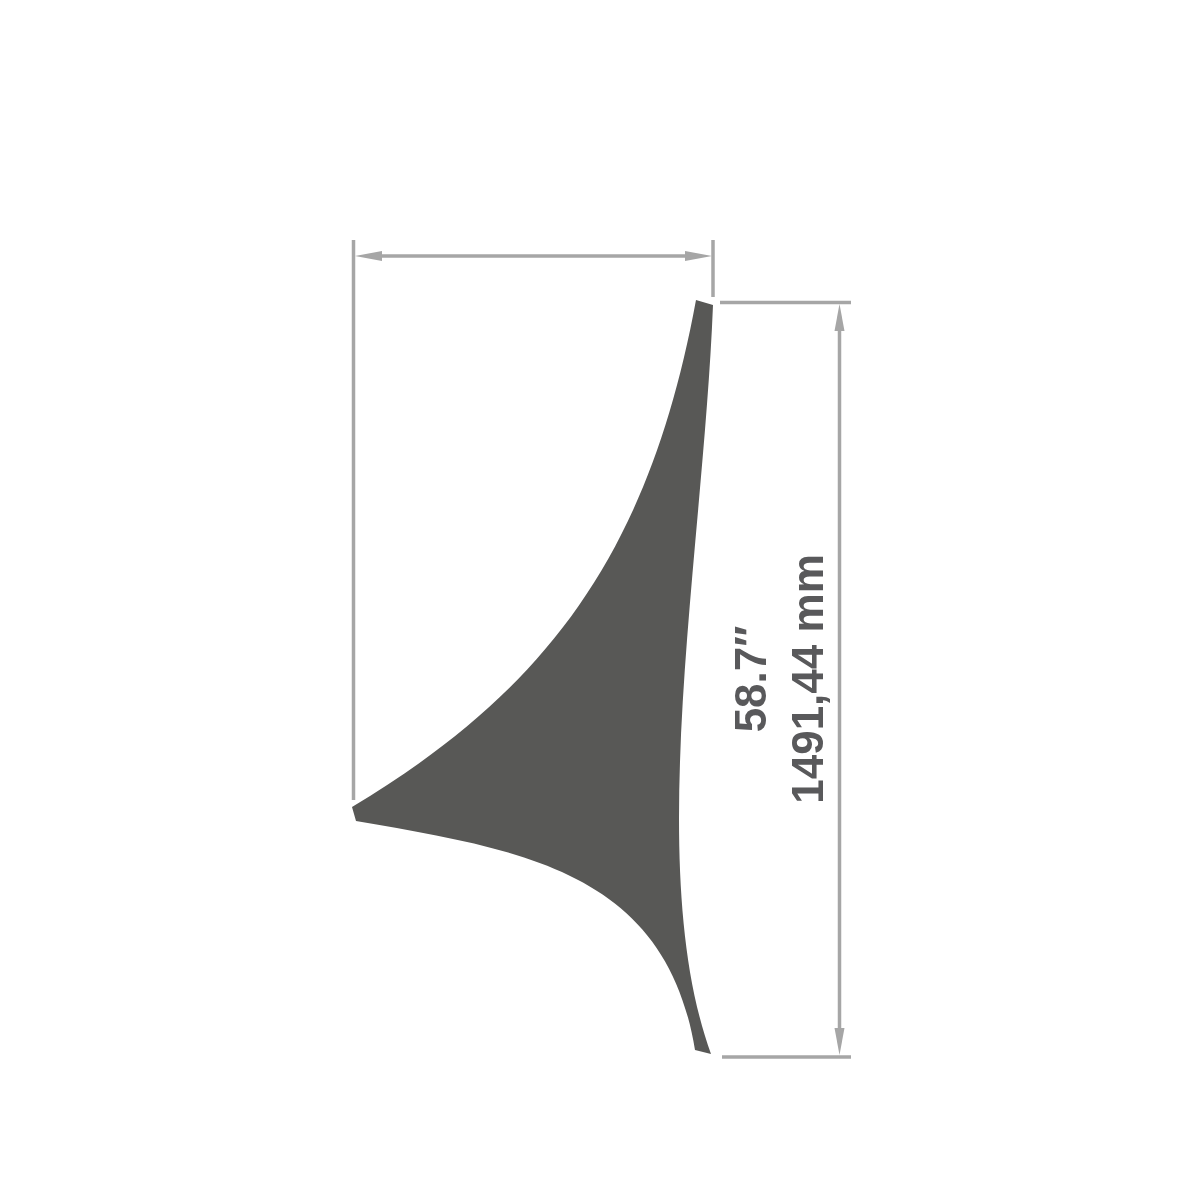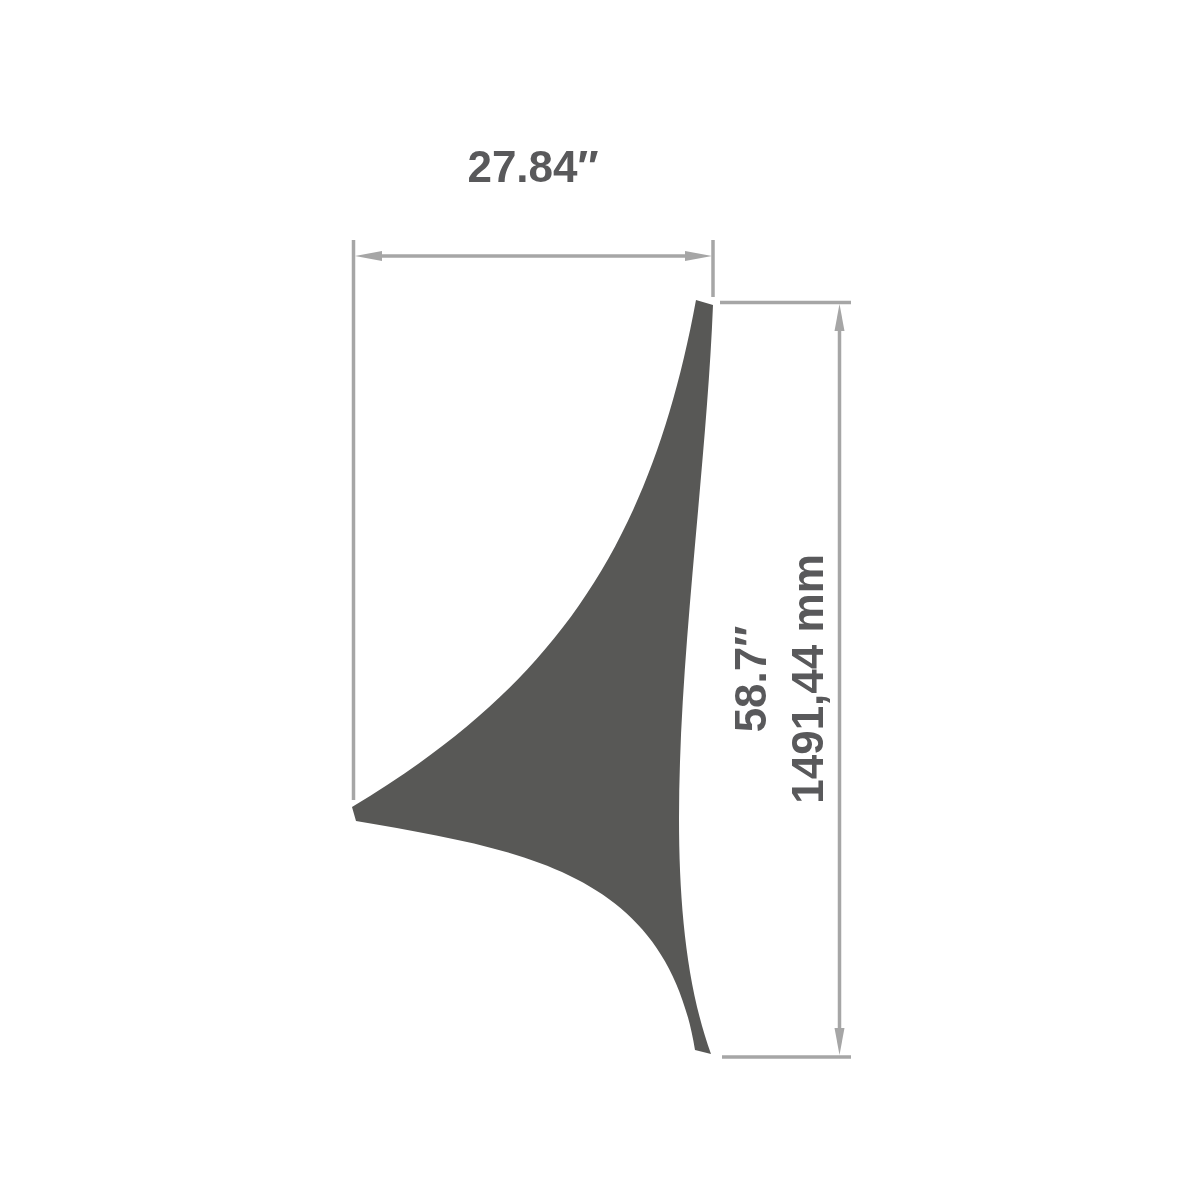--- a/index.html
+++ b/index.html
@@ -70,7 +70,6 @@
   </svg>
 
   <div class="dim-text dim-text-top">
-    <div>27.84″</div>
   </div>
 
   <div class="dim-text dim-text-right">

